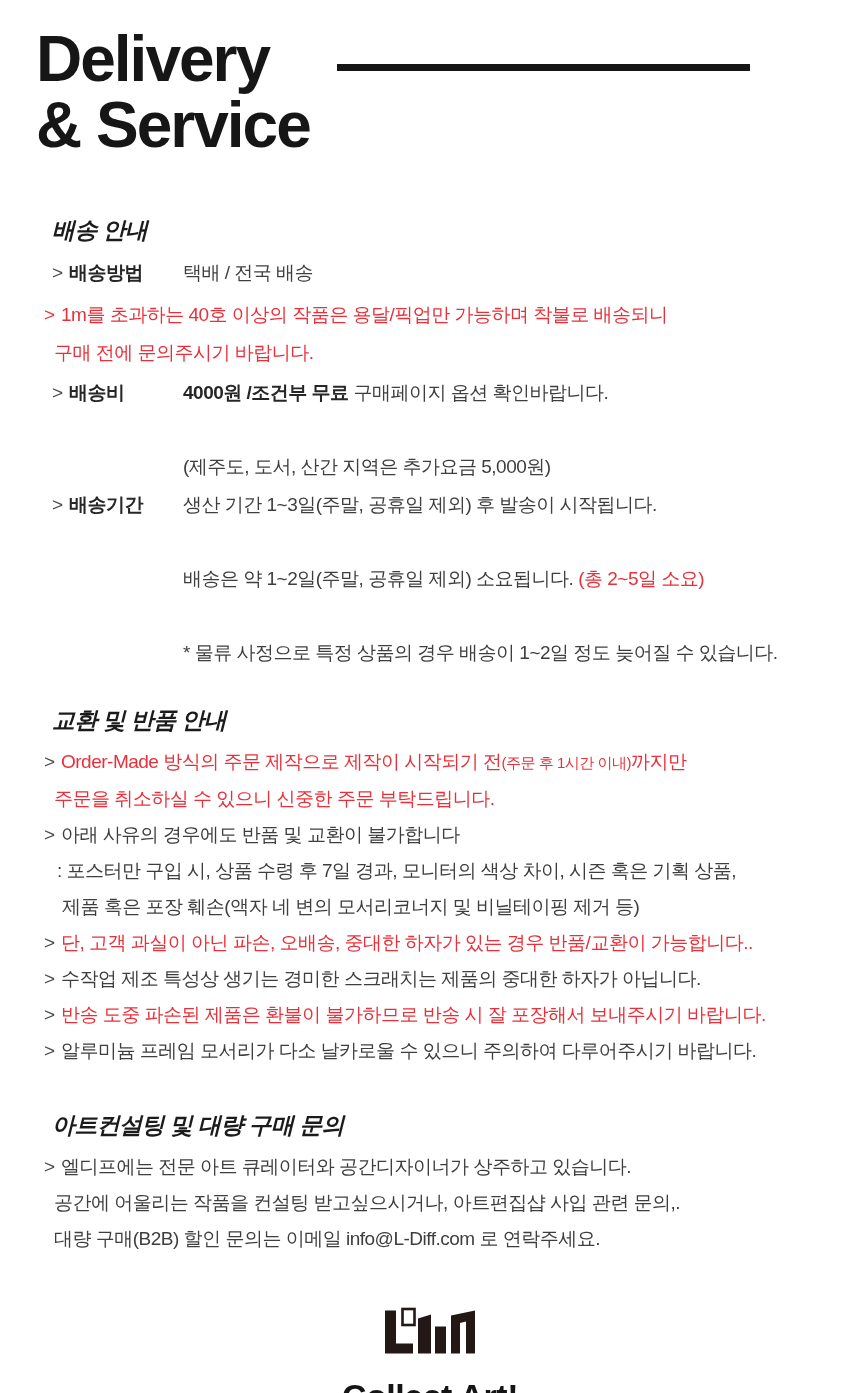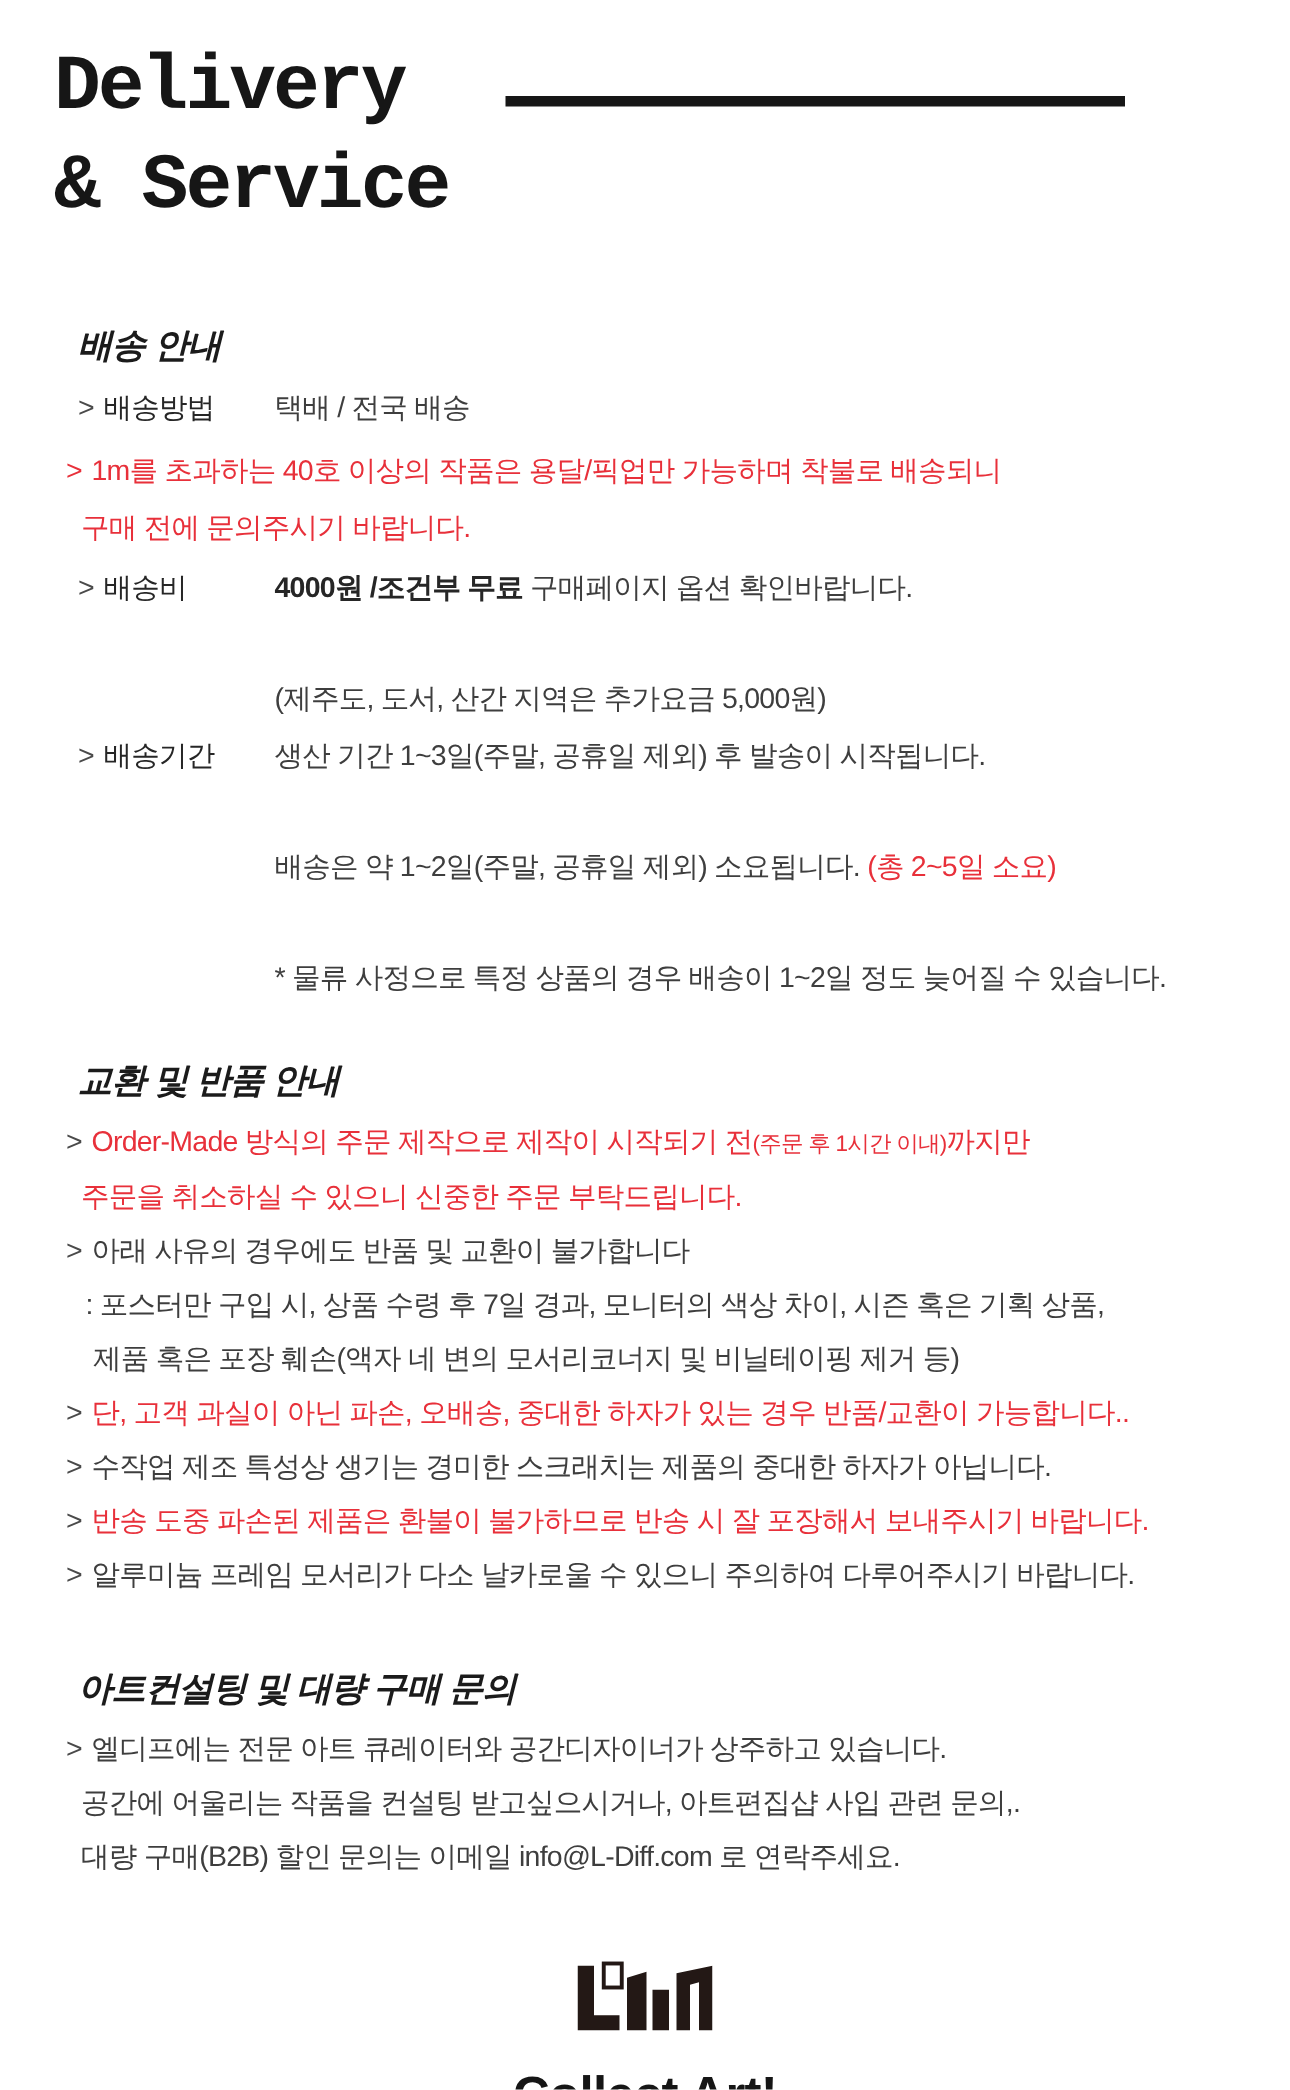--- a/index.html
+++ b/index.html
@@ -23,13 +23,12 @@
   
   .title{
     margin:26px 0 0 36px;
-    font-size:52px;
+    font-size:64px;
     line-height:66px;
     font-weight:800;
     letter-spacing:-2px;
     color:var(--ink);
     white-space:nowrap;
-    font-family:Liberation Mono, monospace;
   }
   .title-rule{
     position:absolute;

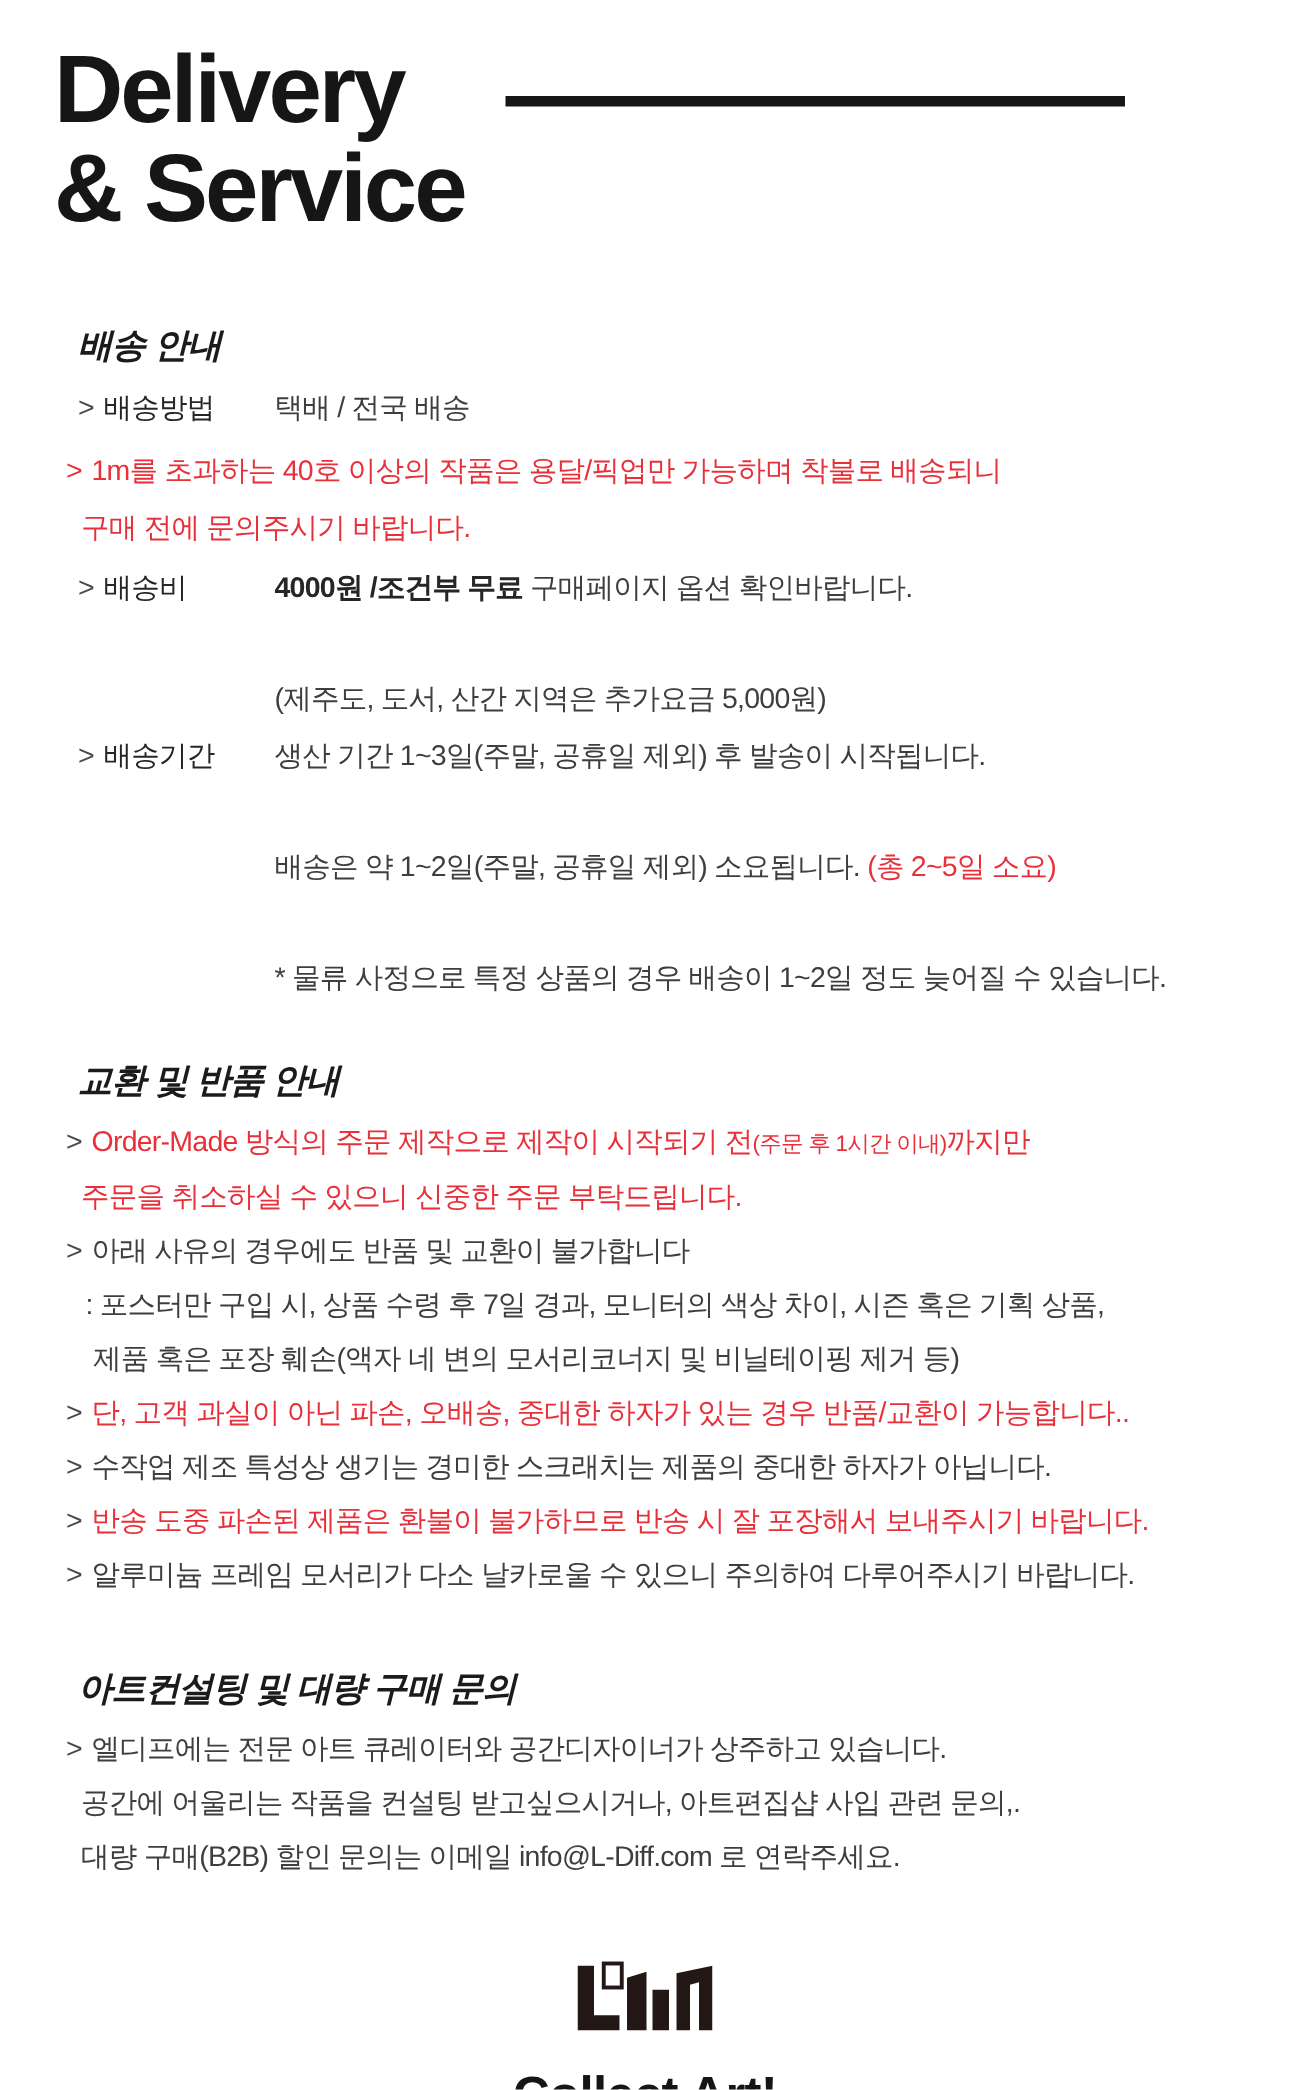--- a/index.html
+++ b/index.html
@@ -61,7 +61,7 @@
   .row{display:flex;padding-left:52px;}
   .bullet{display:flex;padding-left:44px;}
   .mk{width:17px;flex:none;color:#4a4a4a;}
-  .lbl{width:114px;flex:none;font-weight:400;color:var(--label);}
+  .lbl{width:114px;flex:none;font-weight:700;color:var(--label);}
   .val{flex:1;}
   .vcont{padding-left:183px;margin-top:36px;}
   .cont{padding-left:54px;}

